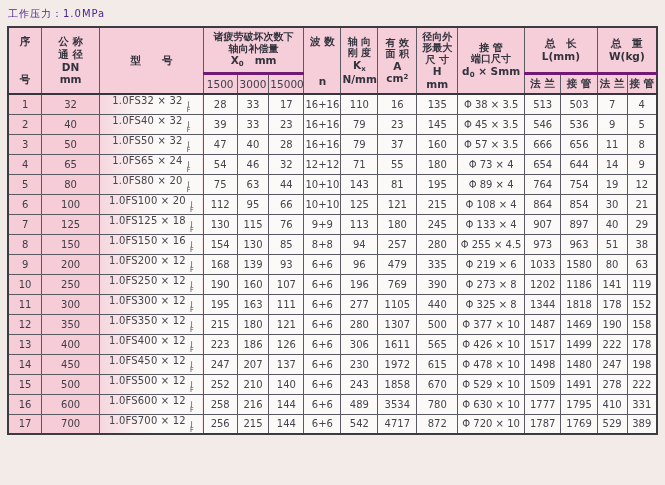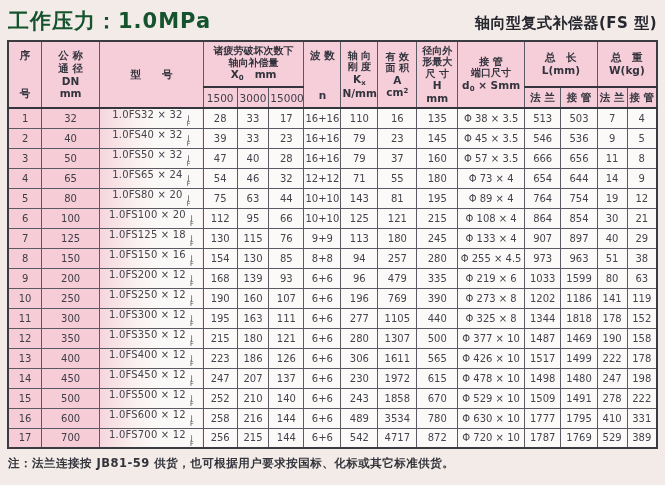--- a/index.html
+++ b/index.html
@@ -13,7 +13,7 @@
   .page { padding:5px 7px 0 7px; box-sizing:border-box; }
 
   .titlebar { display:flex; justify-content:space-between; align-items:baseline; padding:2px 1px 5px 1px; }
-  .title-left  { font-size:21px; font-weight:bold; color:#14532d; letter-spacing:1px; }
+  .title-left  { font-size:10px; font-weight:normal; color:#4c1d95; letter-spacing:1px; }
   .title-right { font-size:15px; font-weight:bold; color:#26262e; letter-spacing:0.5px; }
 
   table.spec {

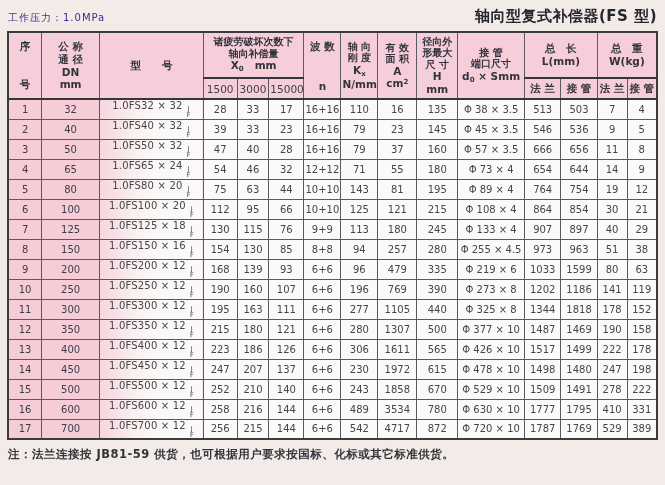--- a/index.html
+++ b/index.html
@@ -58,7 +58,6 @@
 <div class="page">
   <div class="titlebar">
     <div class="title-left">工作压力：1.0MPa</div>
-    <div class="title-right">轴向型复式补偿器(FS 型)</div>
   </div>
 
   <table class="spec">

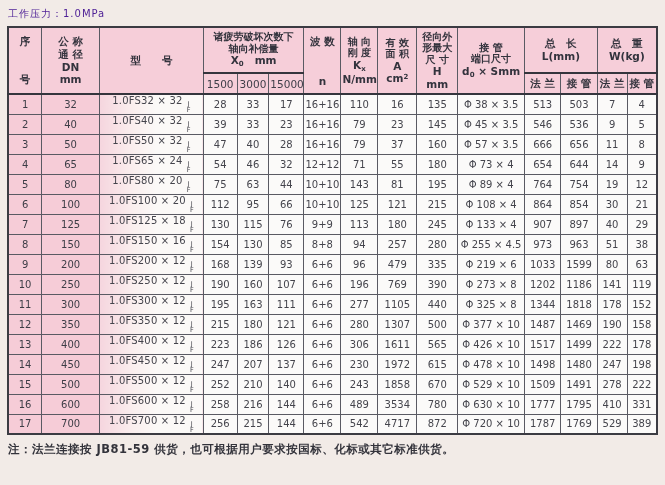--- a/index.html
+++ b/index.html
@@ -27,7 +27,7 @@
   }
   thead th { background:#f6ced9; font-weight:bold; color:#33333d; }
   tr.h1 th { height:46px; font-size:10.5px; }
-  tr.h2 th { height:21px; font-size:10.5px; border-top:1px solid #701a75; }
+  tr.h2 th { height:21px; font-size:10.5px; border-top:3px solid #701a75; }
   tr.h2 th.num { font-weight:normal; color:#3e3e48; }
   thead tr.h2 th, thead tr.h1 th { border-bottom:2px solid #35353d; }
 

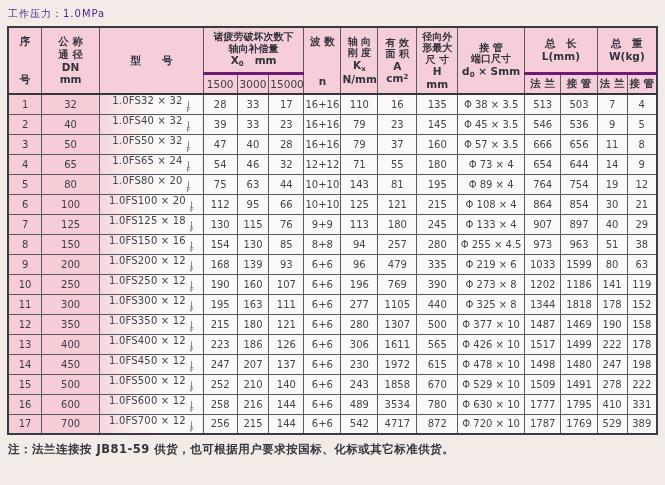--- a/index.html
+++ b/index.html
@@ -314,7 +314,7 @@
     <td>335</td>
     <td>Φ 219 × 6</td>
     <td>1033</td>
-    <td>1599</td>
+    <td>1580</td>
     <td>80</td>
     <td>63</td>
   </tr>

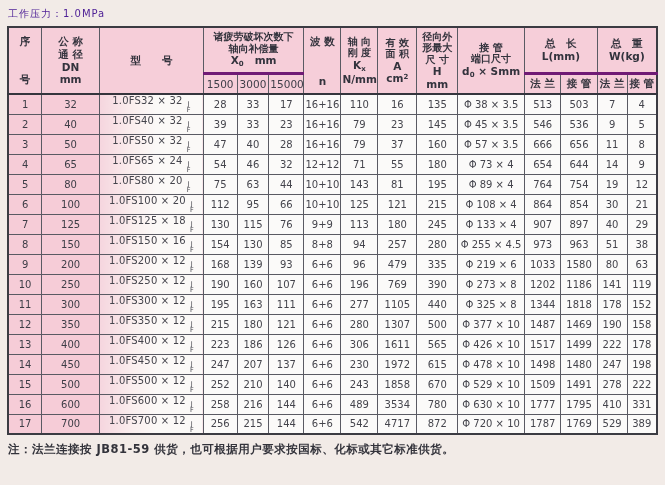--- a/index.html
+++ b/index.html
@@ -481,7 +481,6 @@
       </tbody>
   </table>
 
-  <div class="note">注：法兰连接按 JB81-59 供货，也可根据用户要求按国标、化标或其它标准供货。</div>
 </div>
 
 </body></html>

